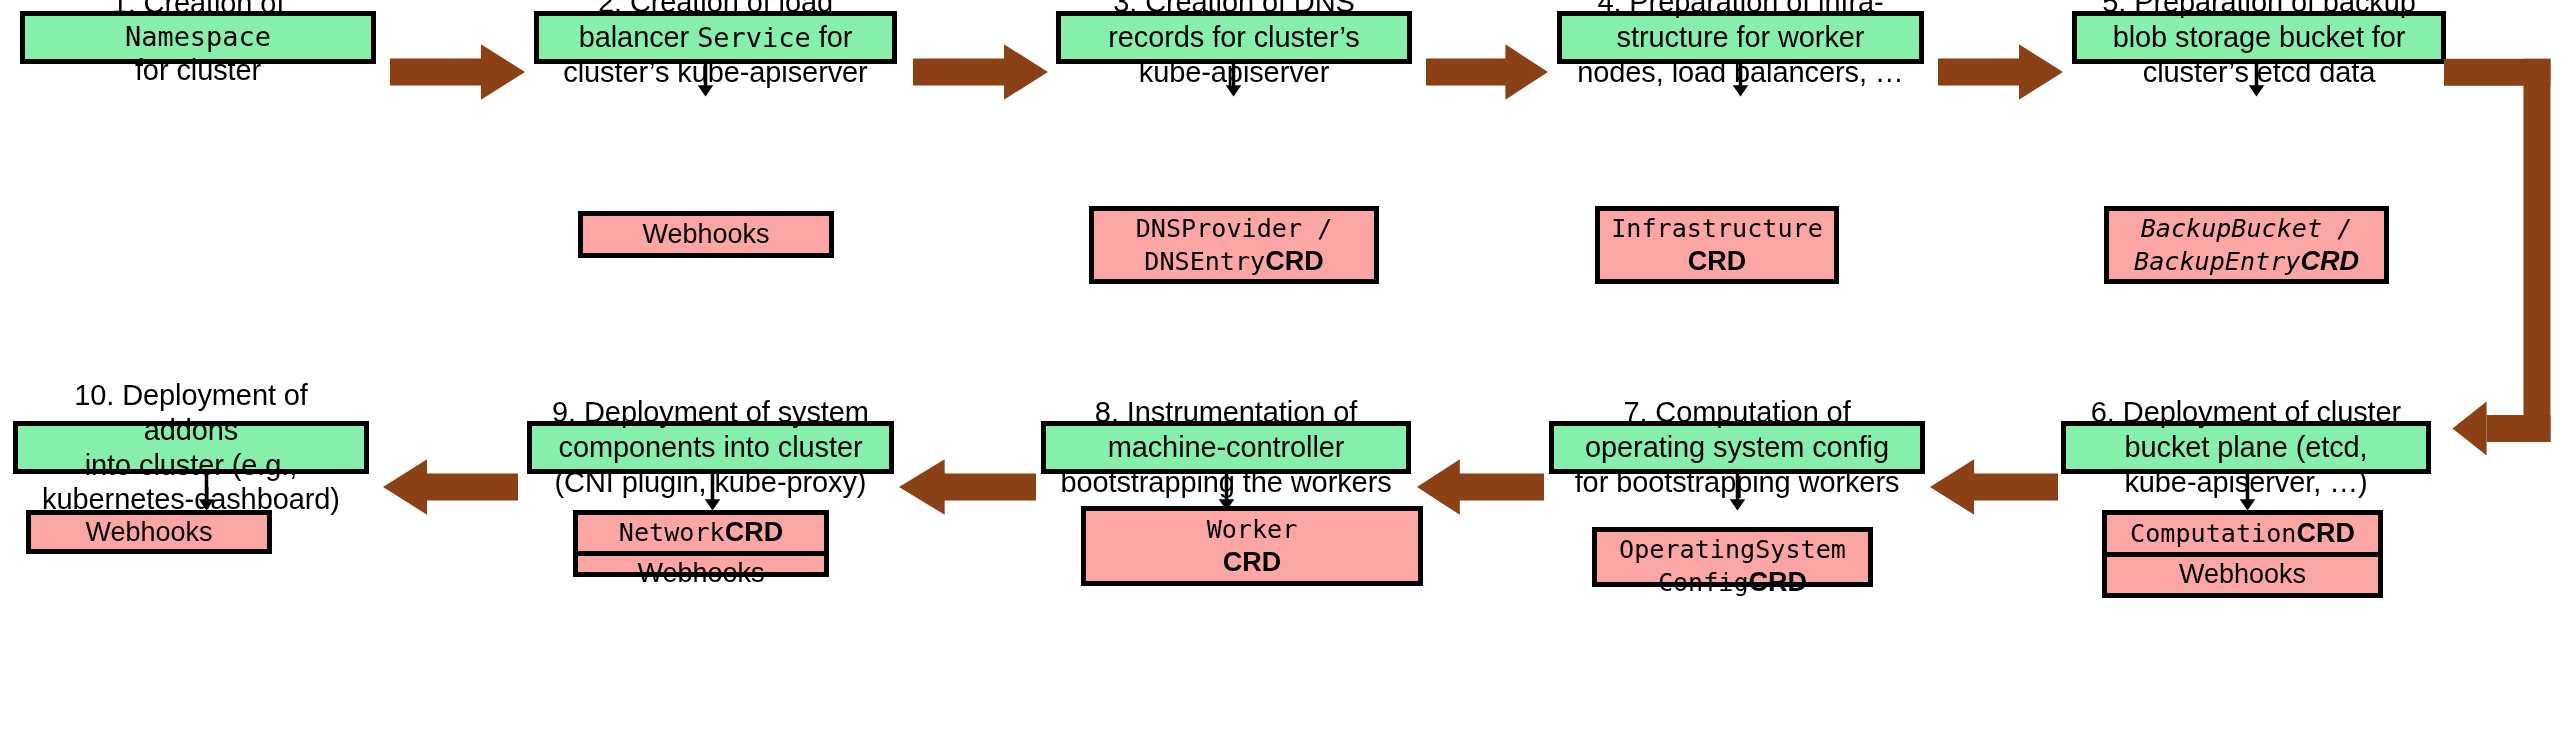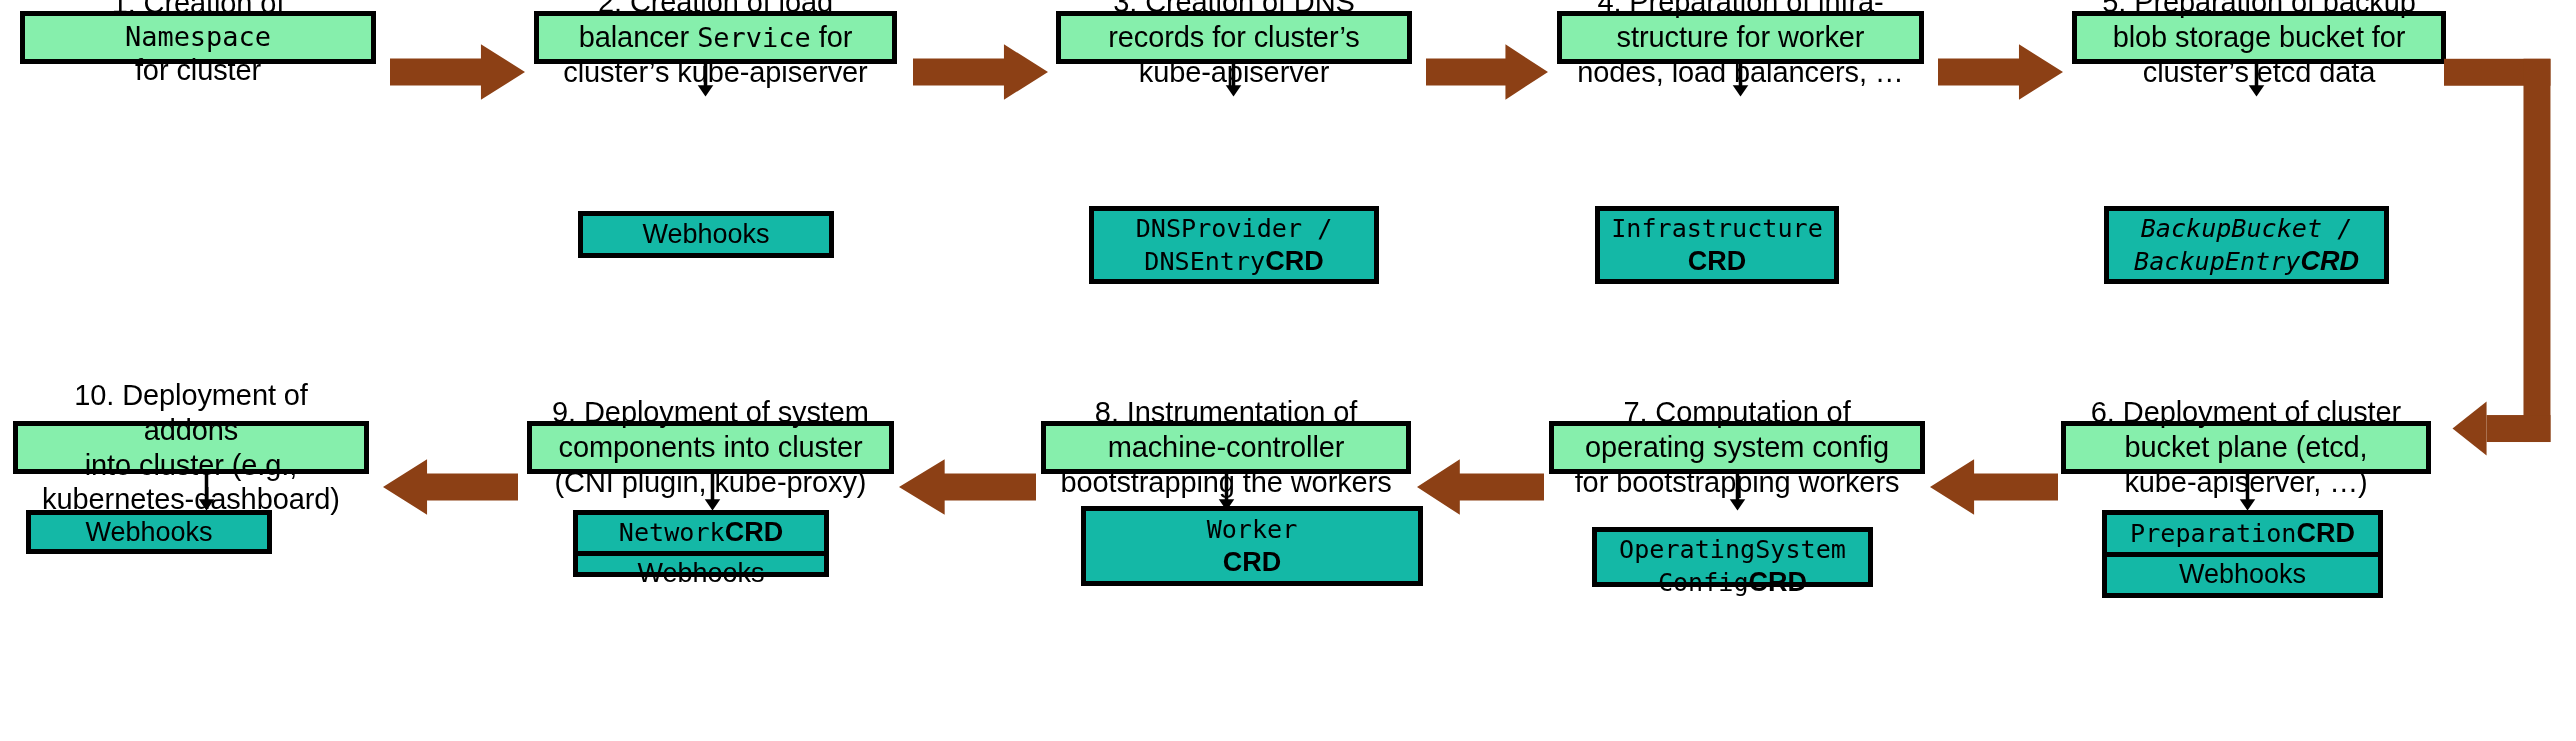--- a/index.html
+++ b/index.html
@@ -41,7 +41,7 @@
   .sub-box {
     position: absolute;
     box-sizing: border-box;
-    background: #14b8a6;
+    background: #fca5a5;
     border: 5px solid #000000;
     display: flex;
     flex-direction: column;

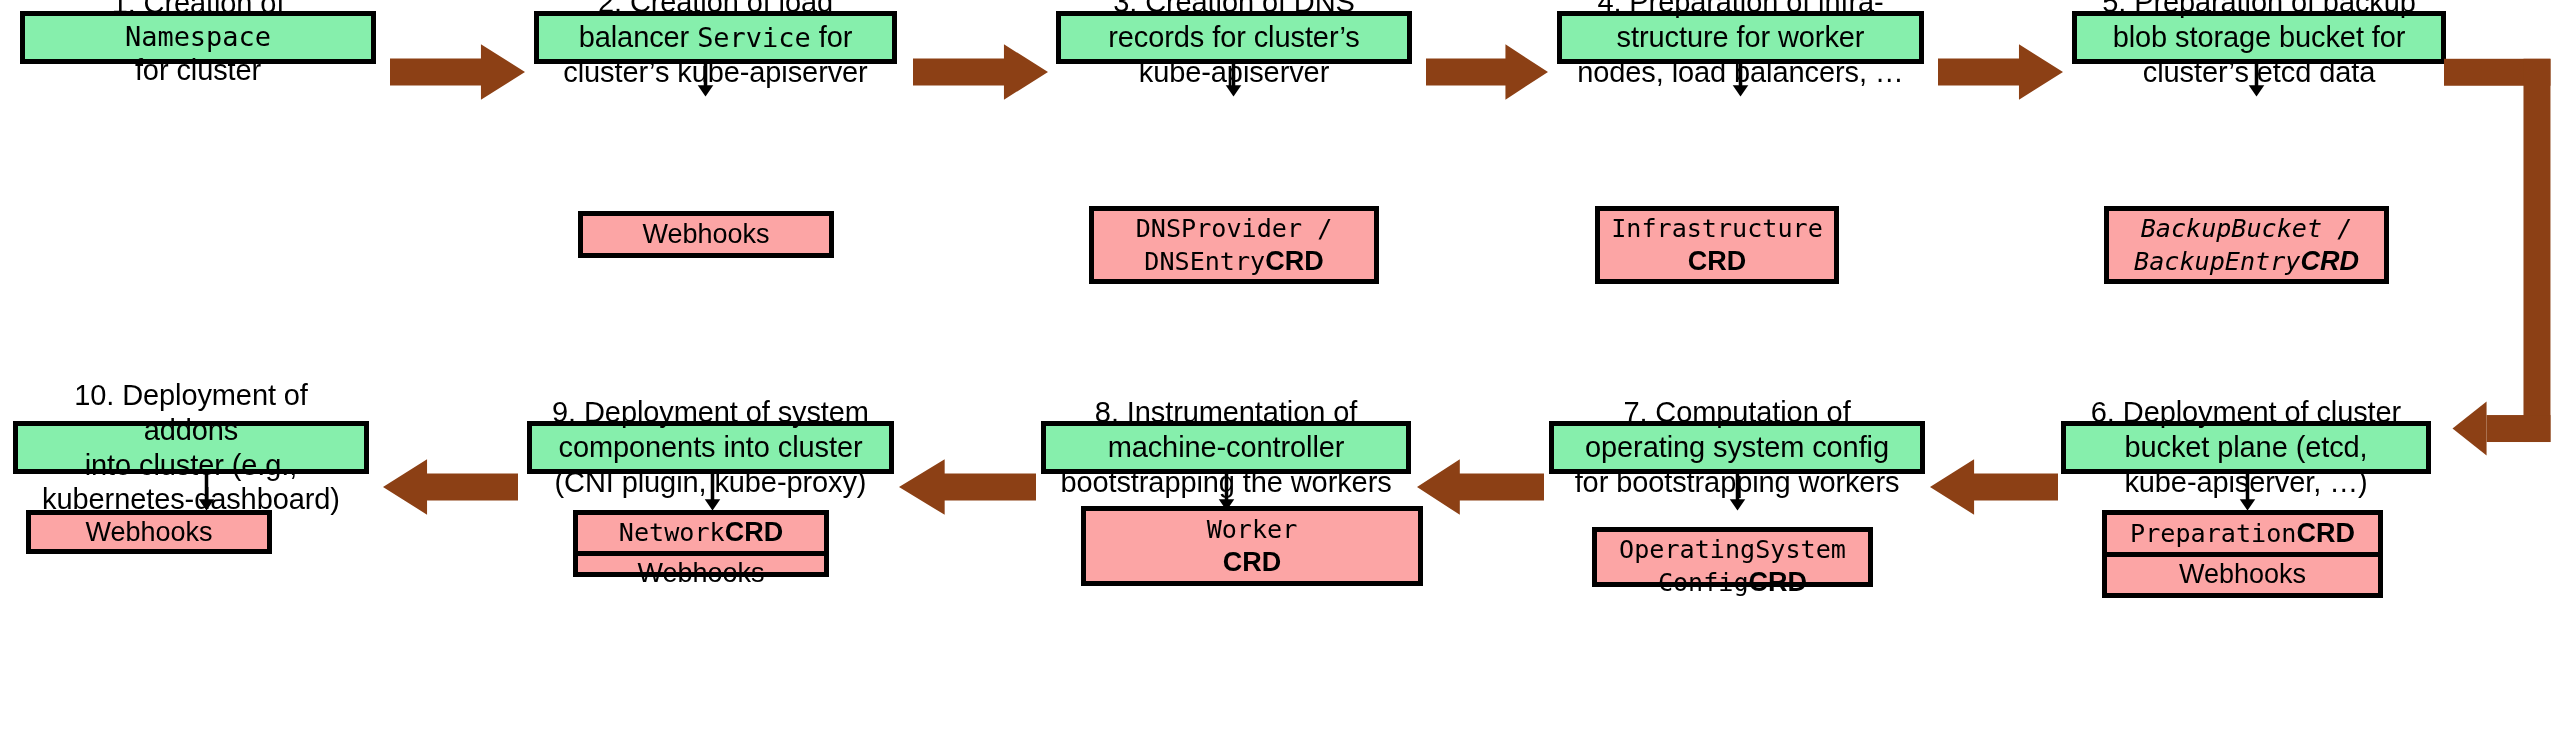--- a/index.html
+++ b/index.html
@@ -356,7 +356,7 @@
   <div class="sub-box" style="left:2102px; top:510px; width:281px; height:88px;">
     <div class="sub-cell">
       <span>
-        <span class="mono">Preparation</span><span class="crd">CRD</span>
+        <span class="mono">Computation</span><span class="crd">CRD</span>
       </span>
     </div>
     <div class="sub-cell">

